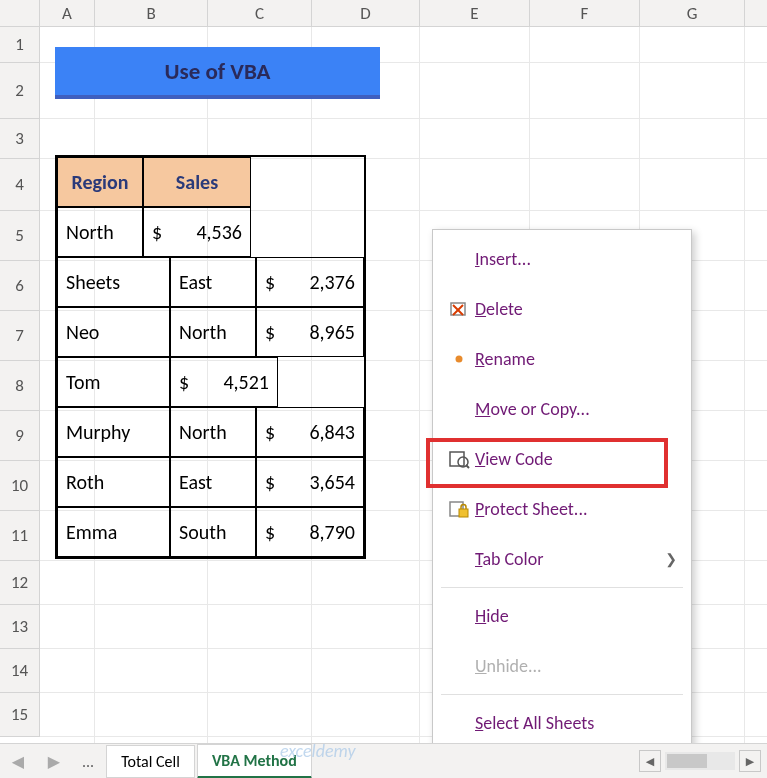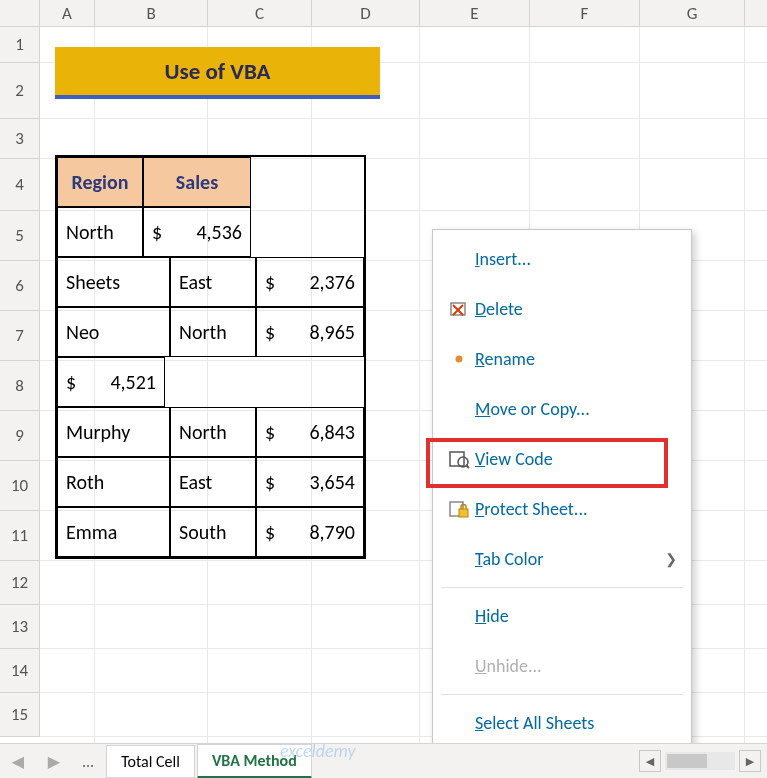--- a/index.html
+++ b/index.html
@@ -18,7 +18,7 @@
 .gl { position: absolute; background: #e8e8e8; }
 
 
-.title { position: absolute; left: 55px; top: 47px; width: 325px; height: 52px; background: #eab308; display: flex; align-items: center; justify-content: center; font-weight: bold; color: #2a2a5a; font-size: 23px; border-bottom: 4px solid #3f5fbf; }
+.title { position: absolute; left: 55px; top: 47px; width: 325px; height: 52px; background: #3b82f6; display: flex; align-items: center; justify-content: center; font-weight: bold; color: #2a2a5a; font-size: 23px; border-bottom: 4px solid #3f5fbf; }
 
 
 .tbl { position: absolute; left: 55px; top: 155px; border: 2px solid #000; }

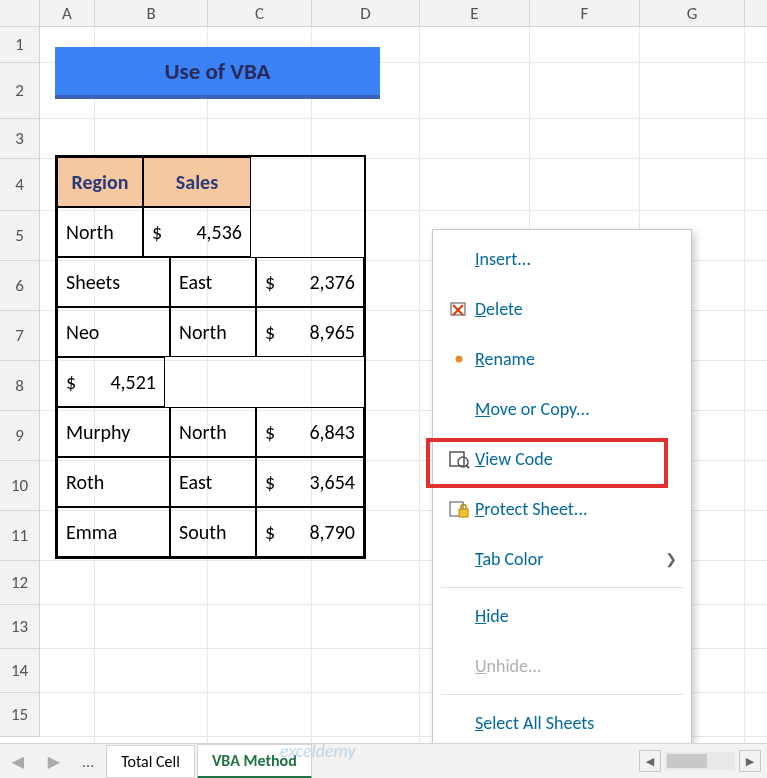--- a/index.html
+++ b/index.html
@@ -36,7 +36,7 @@
 .menu { position: absolute; left: 432px; top: 229px; width: 260px; background: #fff; border: 1px solid #c8c8c8; box-shadow: 3px 3px 8px rgba(0,0,0,0.2); padding: 4px 0; font-size: 18px; }
 .mi { display: flex; align-items: center; height: 50px; padding: 0 14px 0 10px; cursor: default; position: relative; }
 .mi .ico { width: 32px; display: flex; align-items: center; justify-content: center; }
-.mi .lbl { flex: 1; color: #0369a1; }
+.mi .lbl { flex: 1; color: #701a75; }
 .mi.disabled .lbl { color: #b0b0b0; }
 .mi .arrow { color: #666; font-size: 14px; }
 .sep { height: 1px; background: #e0e0e0; margin: 3px 8px; }

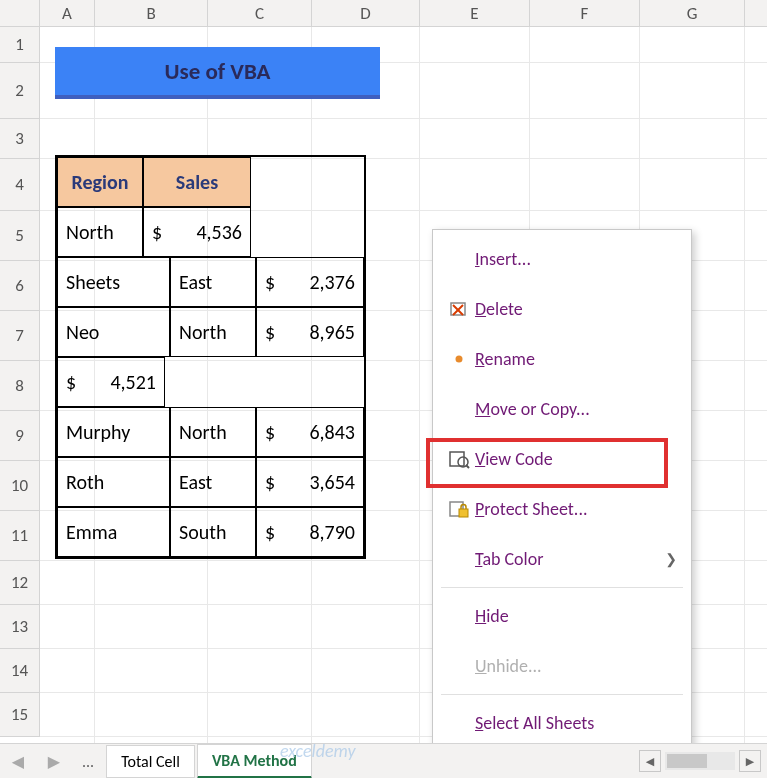--- a/index.html
+++ b/index.html
@@ -149,6 +149,7 @@
       </div>
     </div>
     <div class="tr">
+      <div class="td c-name">Tom</div>
       <div class="td c-sales">
         <span class="cur">$</span>
         <span class="num">4,521</span>

